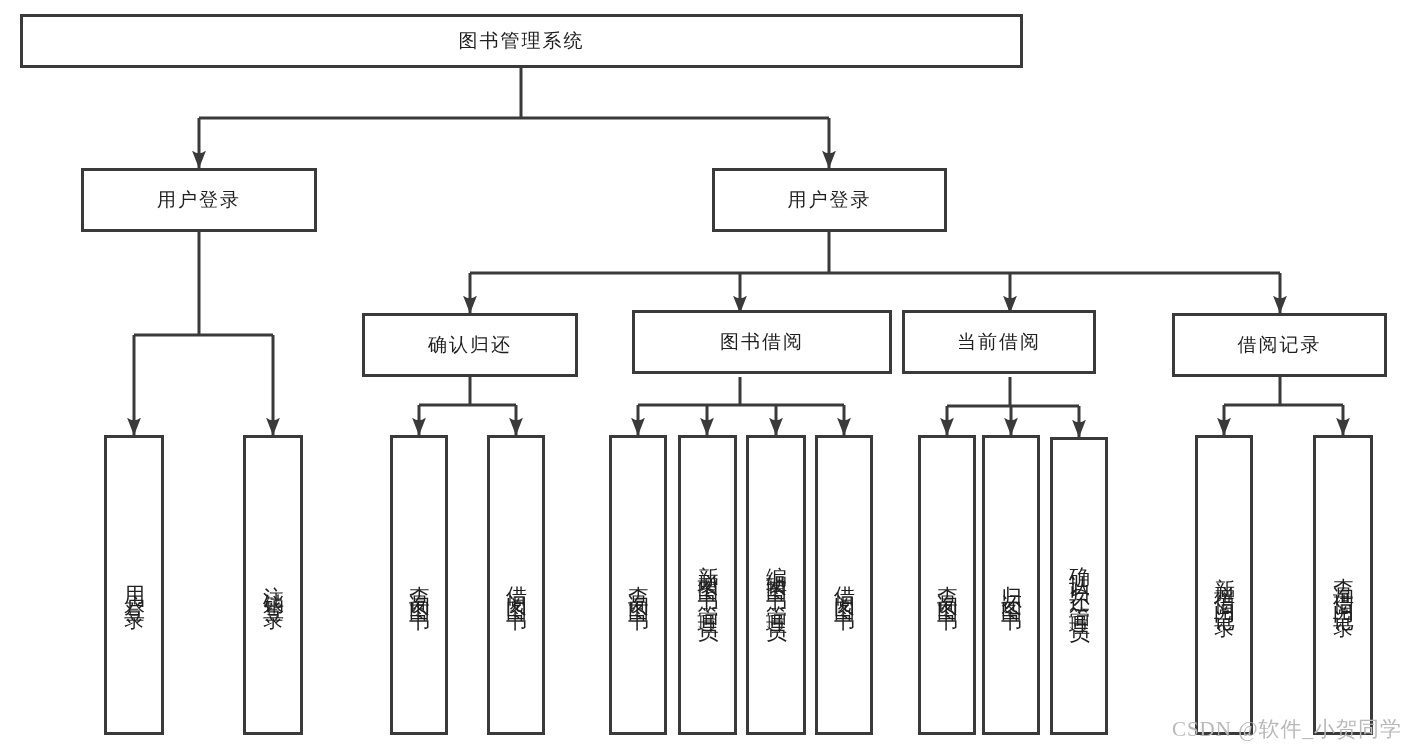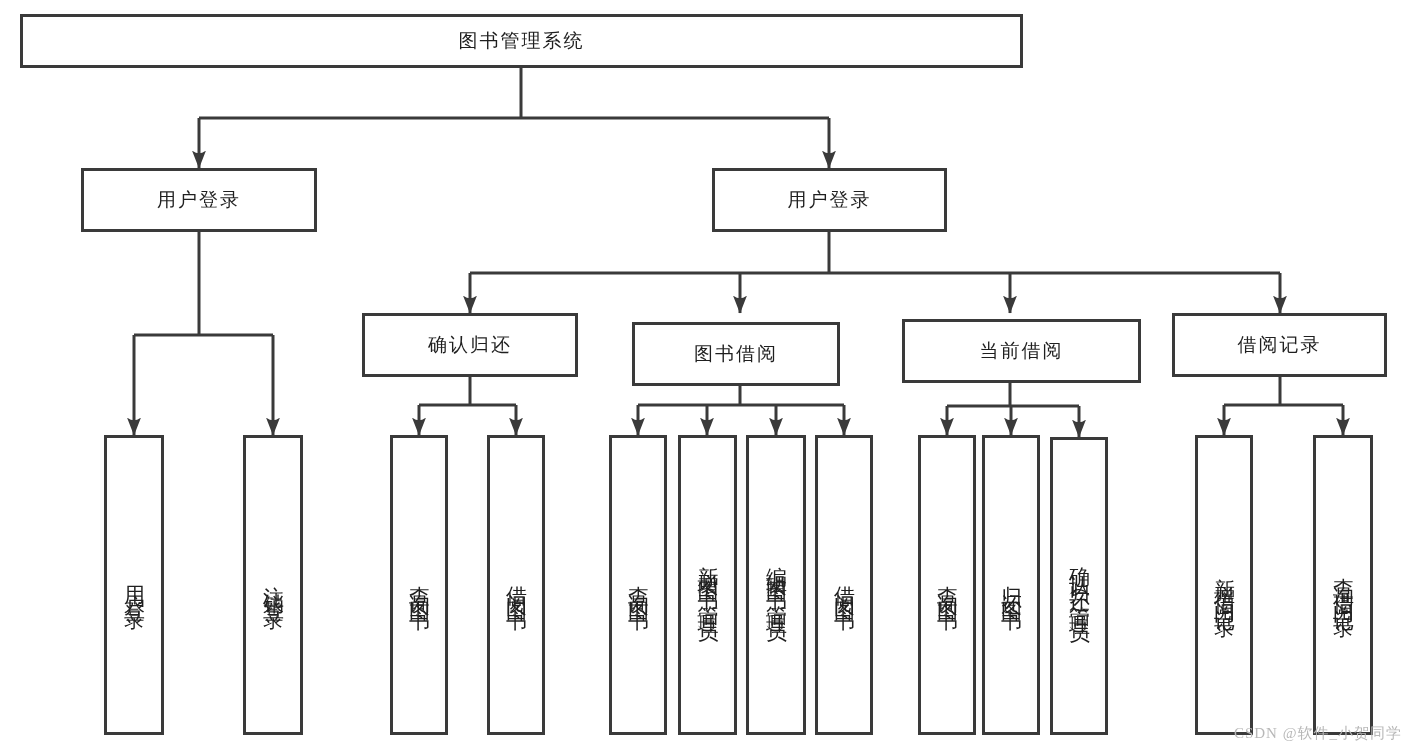--- a/index.html
+++ b/index.html
@@ -84,7 +84,7 @@
   <div class="box hbox" style="left:362px;top:313px;width:216px;height:64px">
     <span class="lbl">确认归还</span>
   </div>
-  <div class="box hbox" style="left:632px;top:322px;width:208px;height:64px">
+  <div class="box hbox" style="left:632px;top:310px;width:260px;height:64px">
     <span class="lbl">图书借阅</span>
   </div>
   <div class="box hbox" style="left:902px;top:319px;width:239px;height:64px">

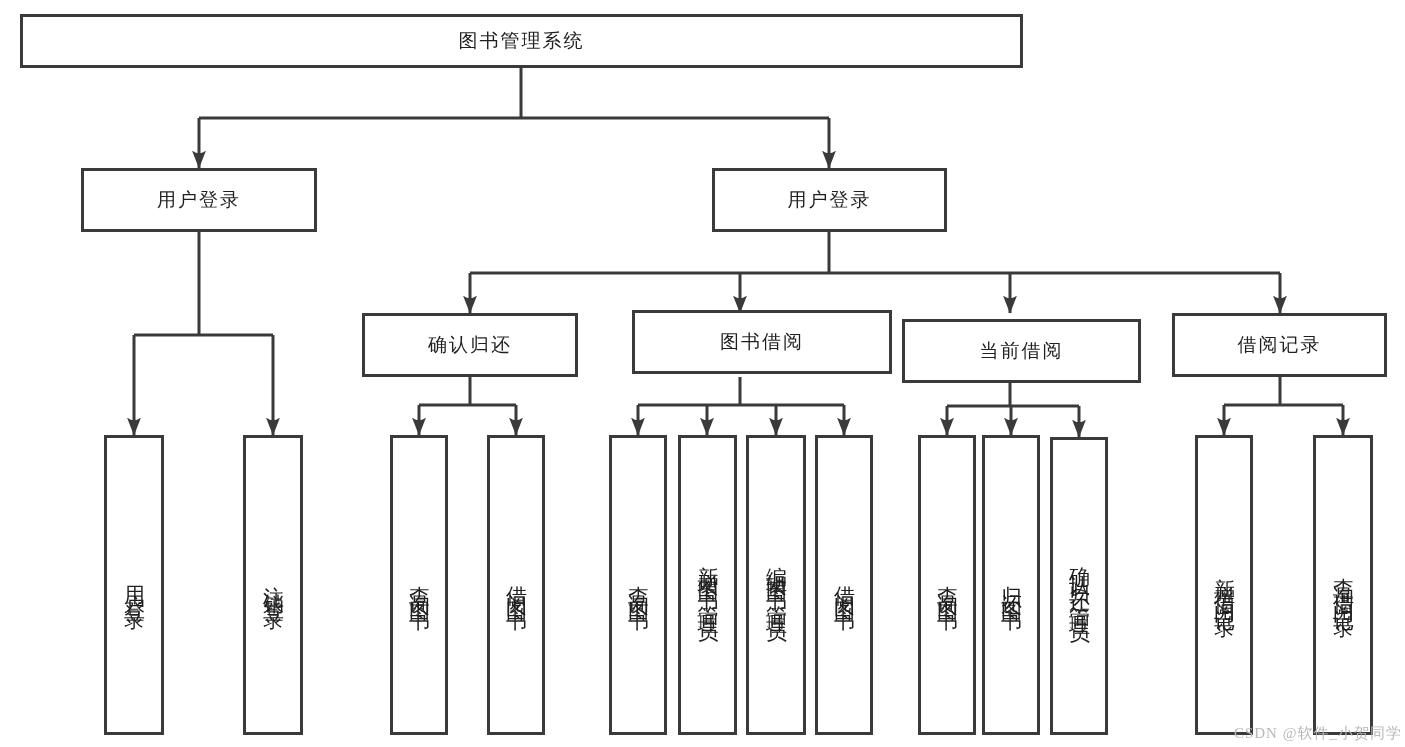--- a/index.html
+++ b/index.html
@@ -87,7 +87,7 @@
   <div class="box hbox" style="left:632px;top:310px;width:260px;height:64px">
     <span class="lbl">图书借阅</span>
   </div>
-  <div class="box hbox" style="left:902px;top:319px;width:239px;height:64px">
+  <div class="box hbox" style="left:902px;top:310px;width:194px;height:64px">
     <span class="lbl">当前借阅</span>
   </div>
   <div class="box hbox" style="left:1172px;top:313px;width:215px;height:64px">

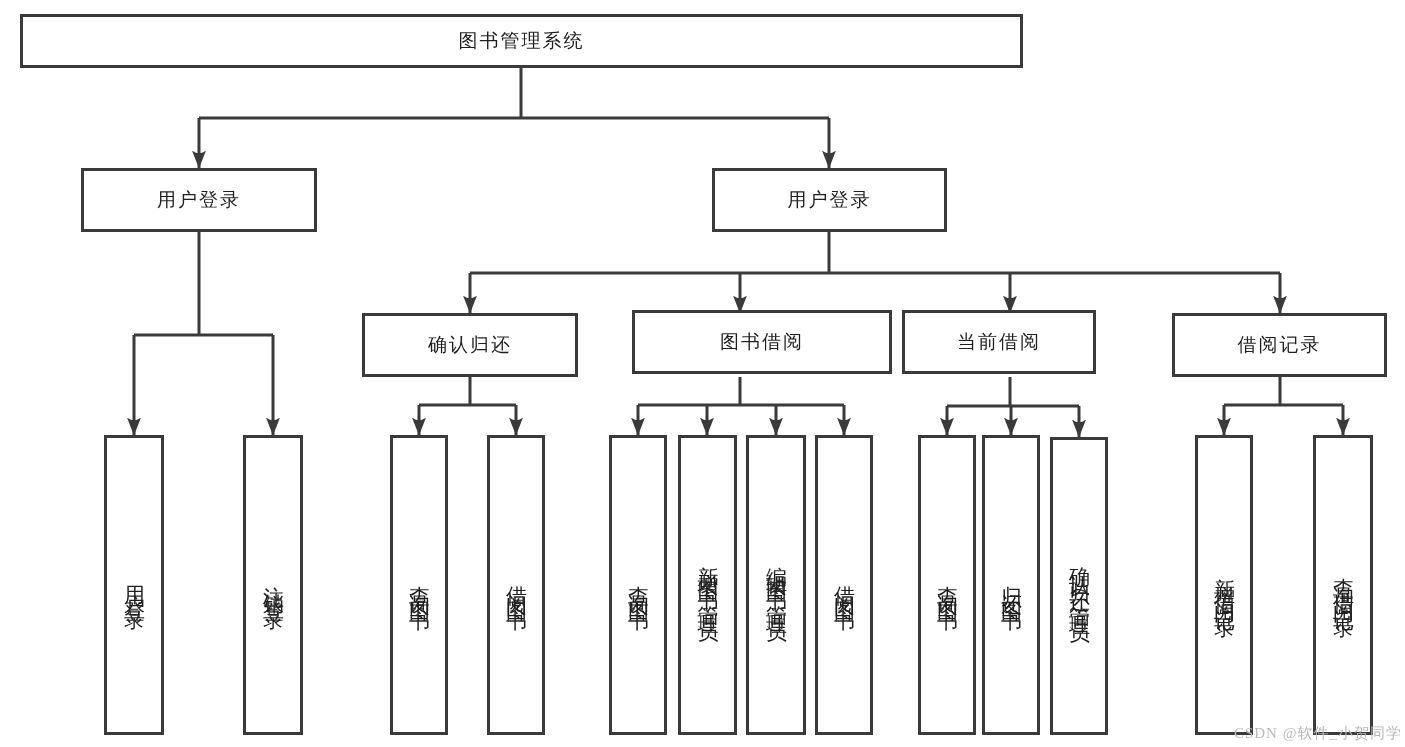--- a/index.html
+++ b/index.html
@@ -26,7 +26,7 @@
   }
   .watermark{
     position:absolute;z-index:3;right:3px;bottom:4px;
-    font-size:15px;letter-spacing:1px;color:var(--wm);white-space:nowrap;
+    font-size:21px;letter-spacing:1px;color:var(--wm);white-space:nowrap;
     pointer-events:none;
   }
 </style>

